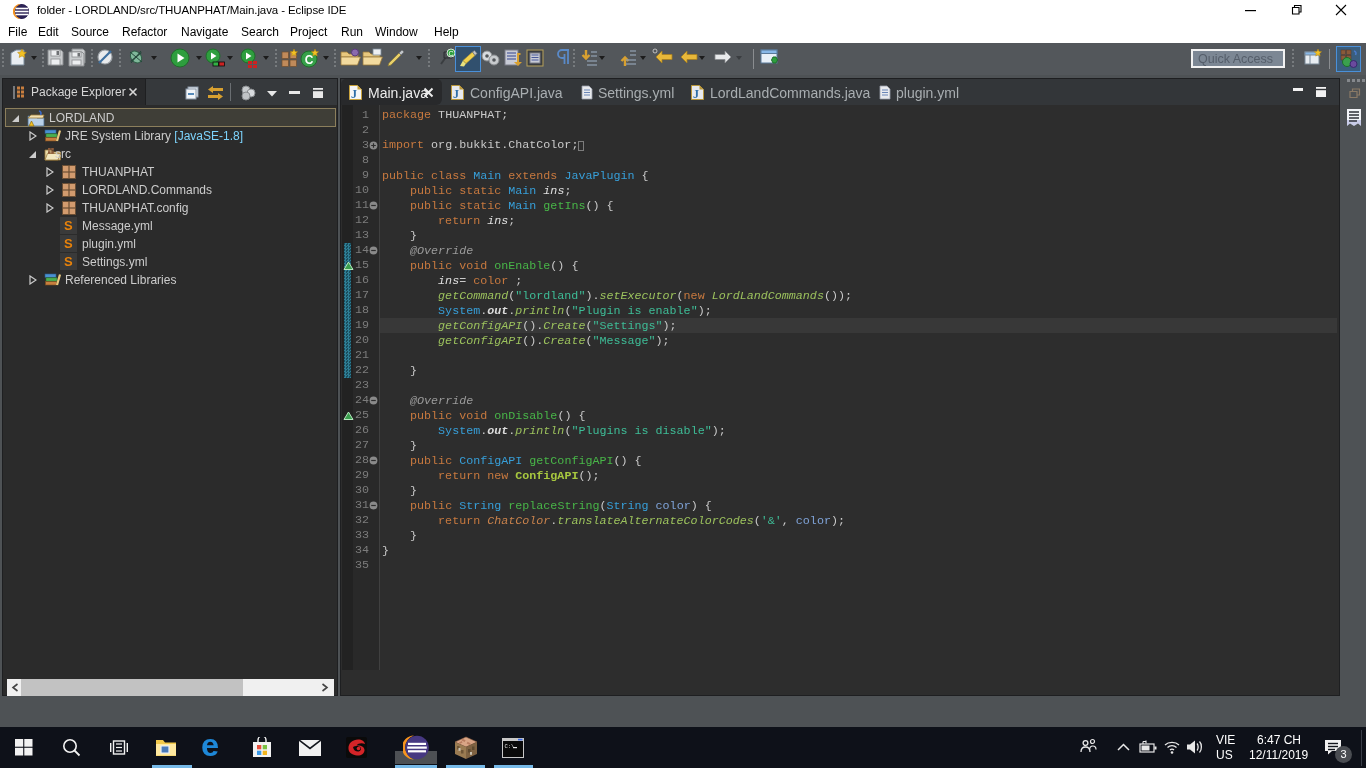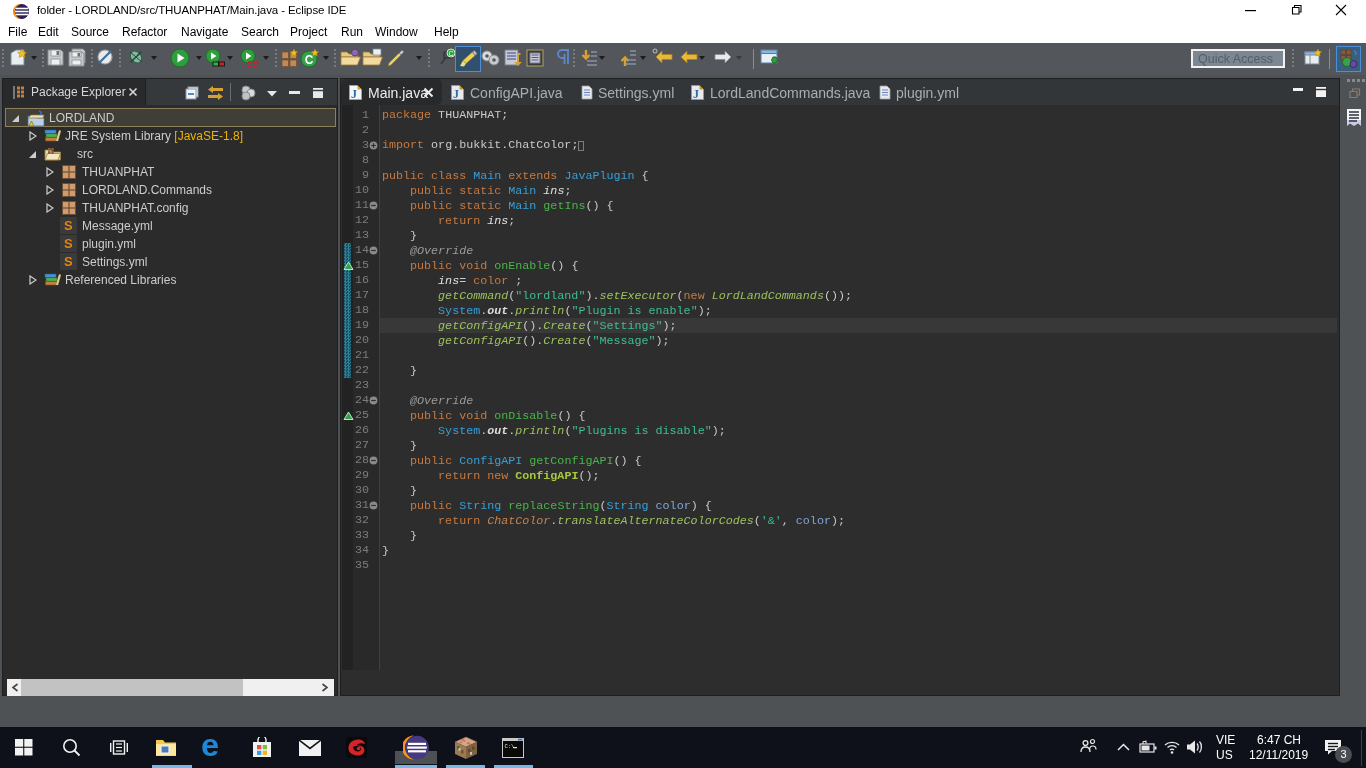--- a/index.html
+++ b/index.html
@@ -392,7 +392,7 @@
             <rect x="1.5" y="8.6" width="11" height="3.4" fill="#C77F3F" stroke="#7E4E1E" stroke-width=".6"></rect>
             <path d="M13 12 L16 1.5" stroke="#E8C87E" stroke-width="2.2"></path>
           </svg>
-          <span class="abs" style="left:62px;top:2px">JRE System Library <span style="color:#eab308">[JavaSE-1.8]</span></span>
+          <span class="abs" style="left:62px;top:2px">JRE System Library <span style="color:#7dd3fc">[JavaSE-1.8]</span></span>
         </div>
         <div class="tree-row" style="top:66px">
           <svg class="abs" style="left:25px;top:5px" width="9" height="9" viewBox="0 0 9 9">

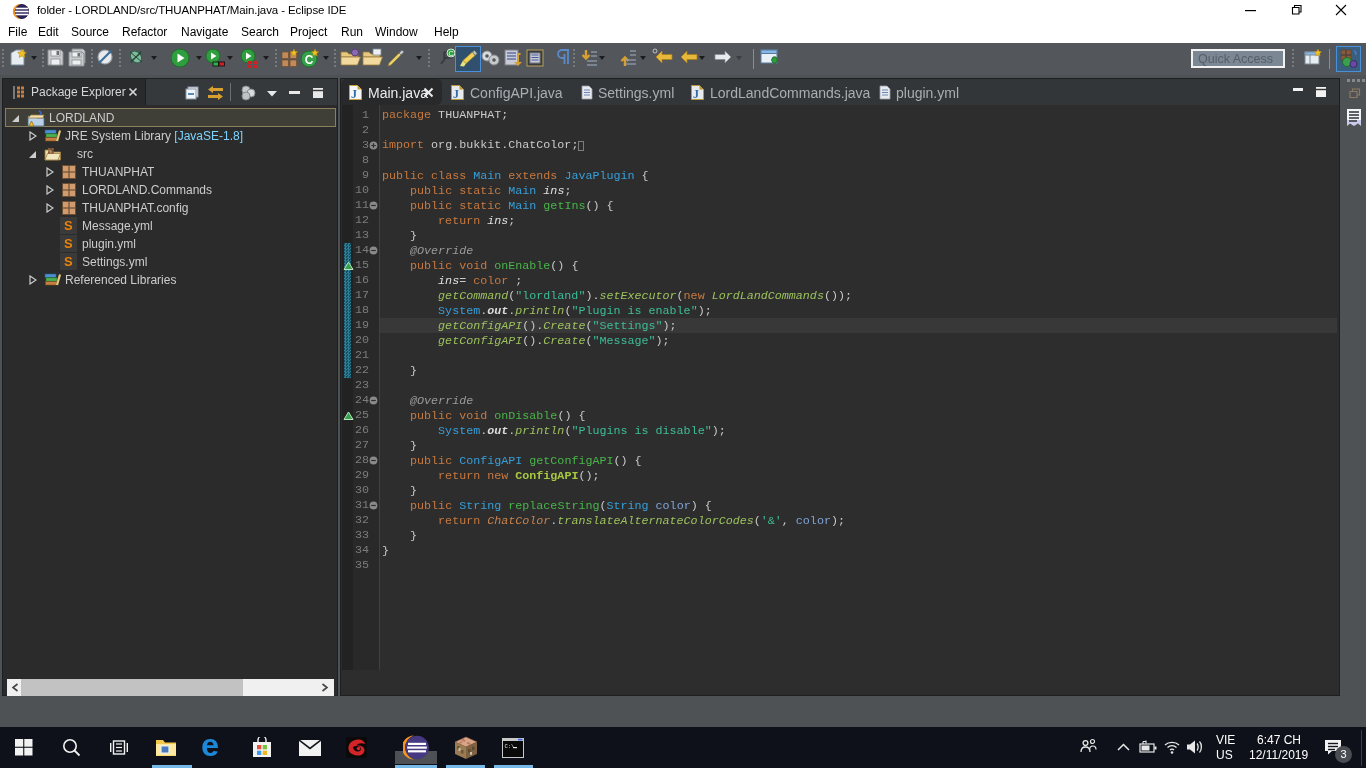--- a/index.html
+++ b/index.html
@@ -408,7 +408,7 @@
                 <rect x="7.2" y="4.2" width="2.6" height="2.6"></rect>
               </g>
           </svg>
-          <span class="abs" style="left:74px;top:2px">src</span>
+          <span class="abs" style="left:52px;top:2px">src</span>
         </div>
         <div class="tree-row" style="top:84px">
           <svg class="abs" style="left:43px;top:4px" width="8" height="10" viewBox="0 0 8 10">

